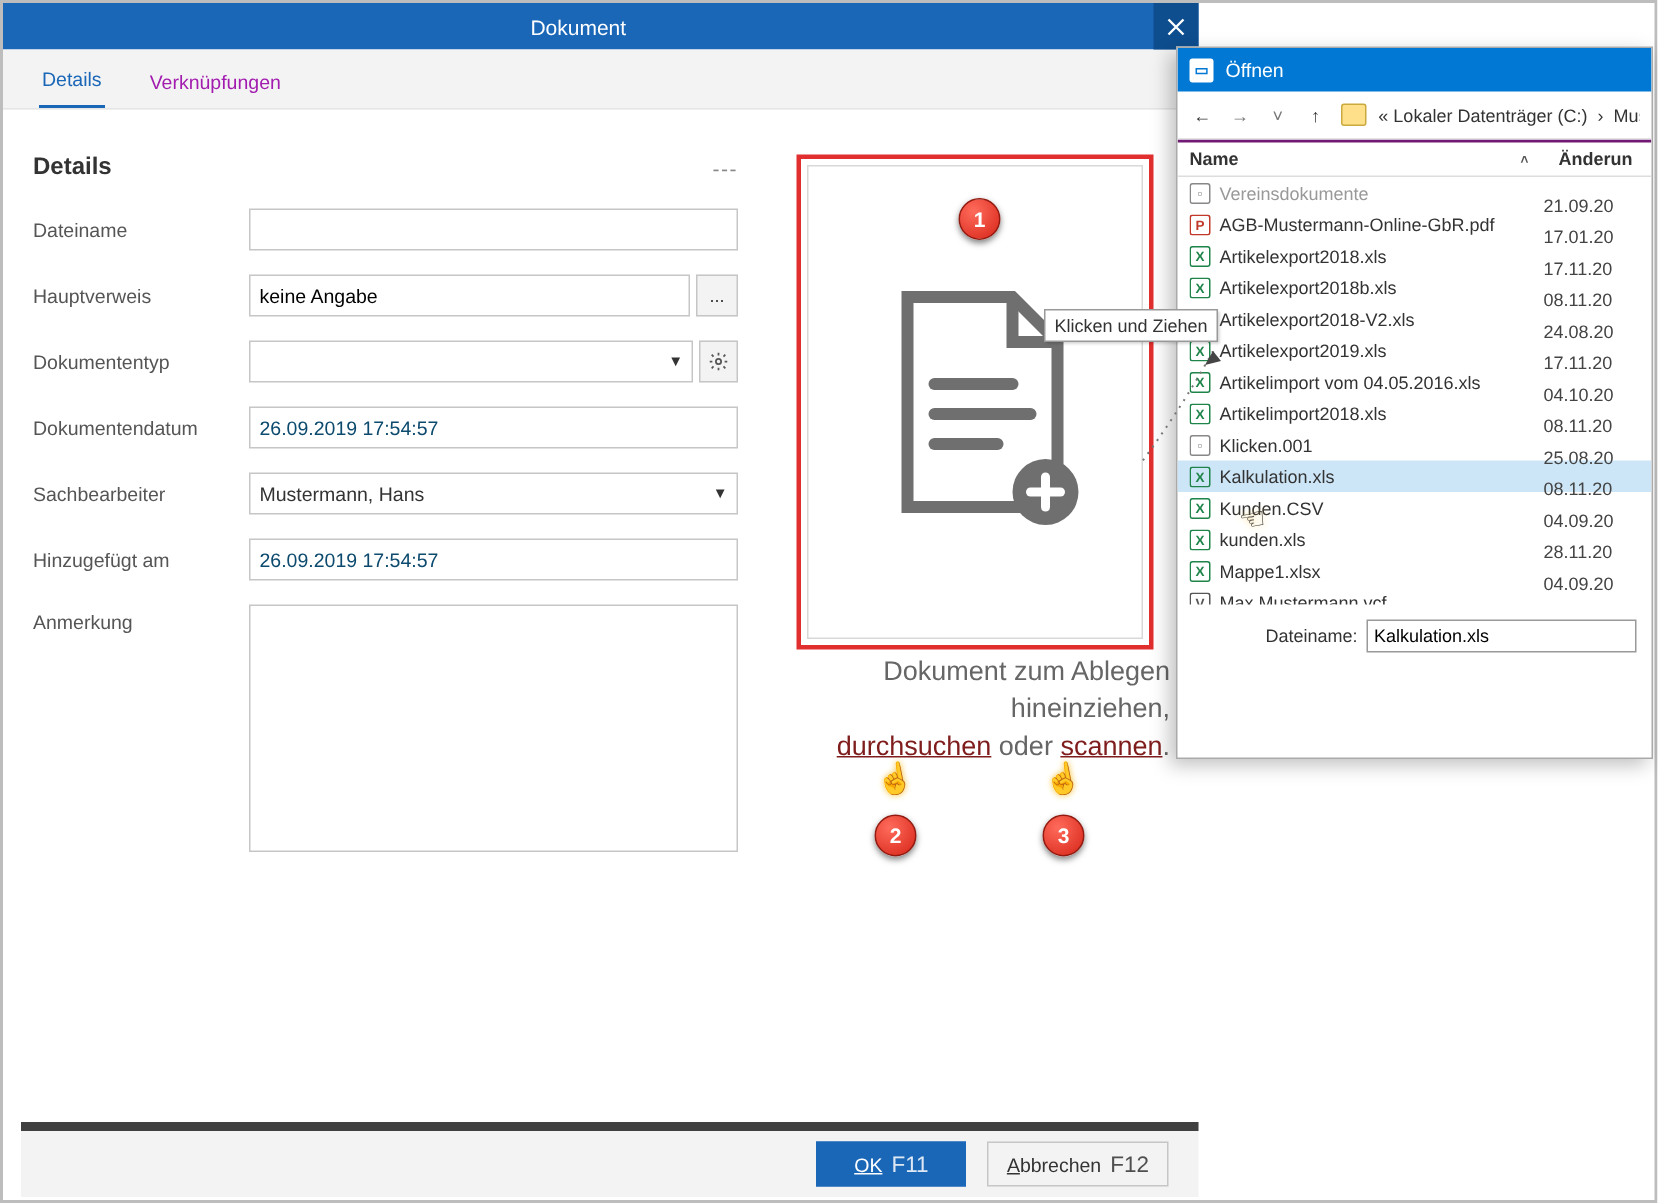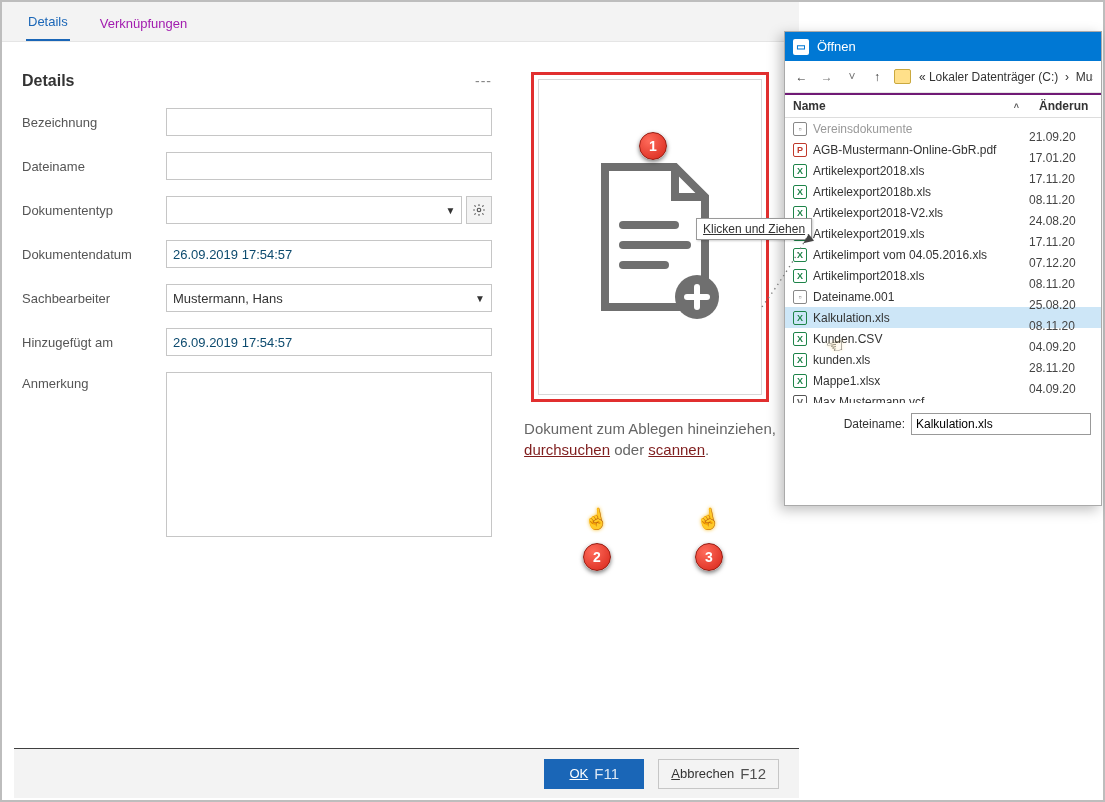--- a/index.html
+++ b/index.html
@@ -95,6 +95,14 @@
 <div class="root">
 
   <div class="doc-window">
+    <div class="doc-titlebar">
+      <span class="title">Dokument</span>
+      <div class="close">
+        <svg width="12" height="12" viewBox="0 0 12 12">
+            <path d="M1 1 L11 11 M11 1 L1 11" stroke-width="1.6"></path>
+          </svg>
+      </div>
+    </div>
 
     <div class="tabstrip">
       <div class="tab active">Details</div>

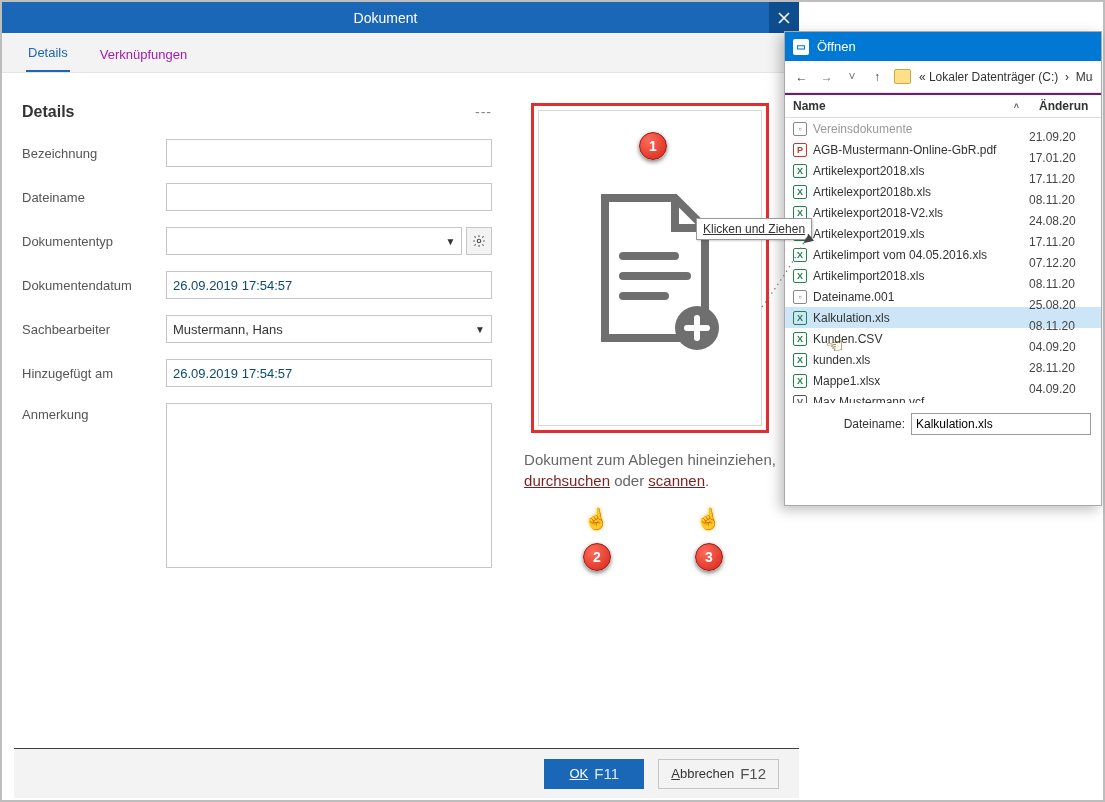--- a/index.html
+++ b/index.html
@@ -118,10 +118,6 @@
         </div>
 
         <div class="row">
-          <div class="label">Bezeichnung</div>
-          <div class="control"><input type="text" style=""></div>
-        </div>
-        <div class="row">
           <div class="label">Dateiname</div>
           <div class="control"><input type="text" style=""></div>
         </div>

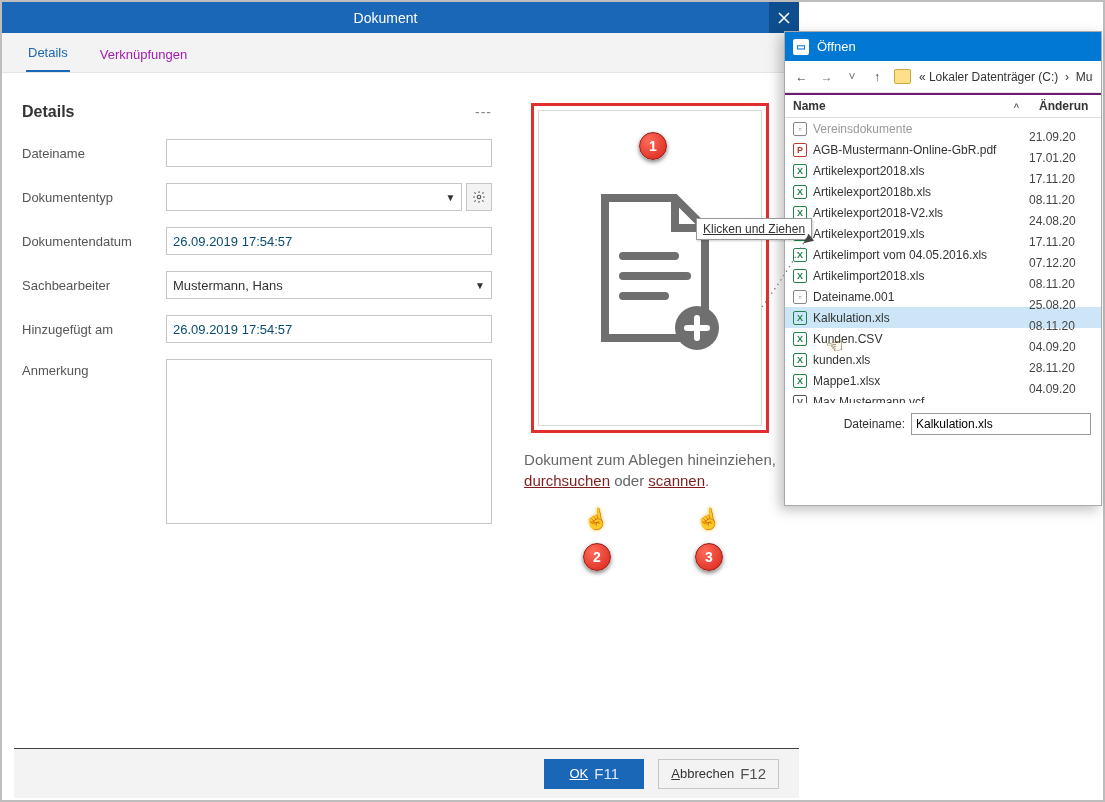--- a/index.html
+++ b/index.html
@@ -122,6 +122,13 @@
           <div class="control"><input type="text" style=""></div>
         </div>
         <div class="row">
+          <div class="label">Hauptverweis</div>
+          <div class="control pair">
+            <input type="text" value="keine Angabe" style="">
+            <div class="sqbtn">...</div>
+          </div>
+        </div>
+        <div class="row">
           <div class="label">Dokumententyp</div>
           <div class="control pair">
             <div class="select">

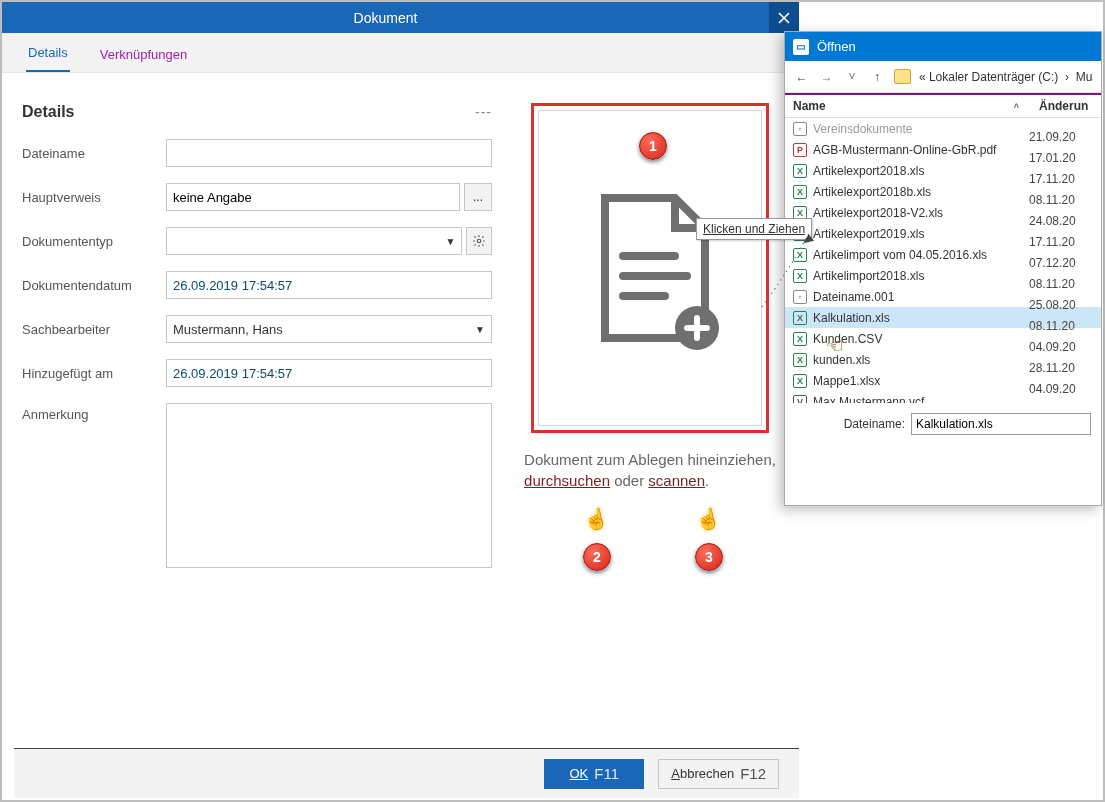--- a/index.html
+++ b/index.html
@@ -339,7 +339,7 @@
   <div class="bubble" style="left:581px; top:541px;">2</div>
   <div class="bubble" style="left:693px; top:541px;">3</div>
 
-  <div class="tooltip" style="left:694px; top:216px;text-decoration:underline;">Klicken und Ziehen</div>
+  <div class="tooltip" style="left:694px; top:204px;">Klicken und Ziehen</div>
 
   <svg class="drag-trail" style="left:740px; top:232px;" viewBox="0 0 100 120">
     <path d="M90 0 Q60 55 18 112" stroke="#777" stroke-width="2" fill="none" stroke-dasharray="2 6"></path>

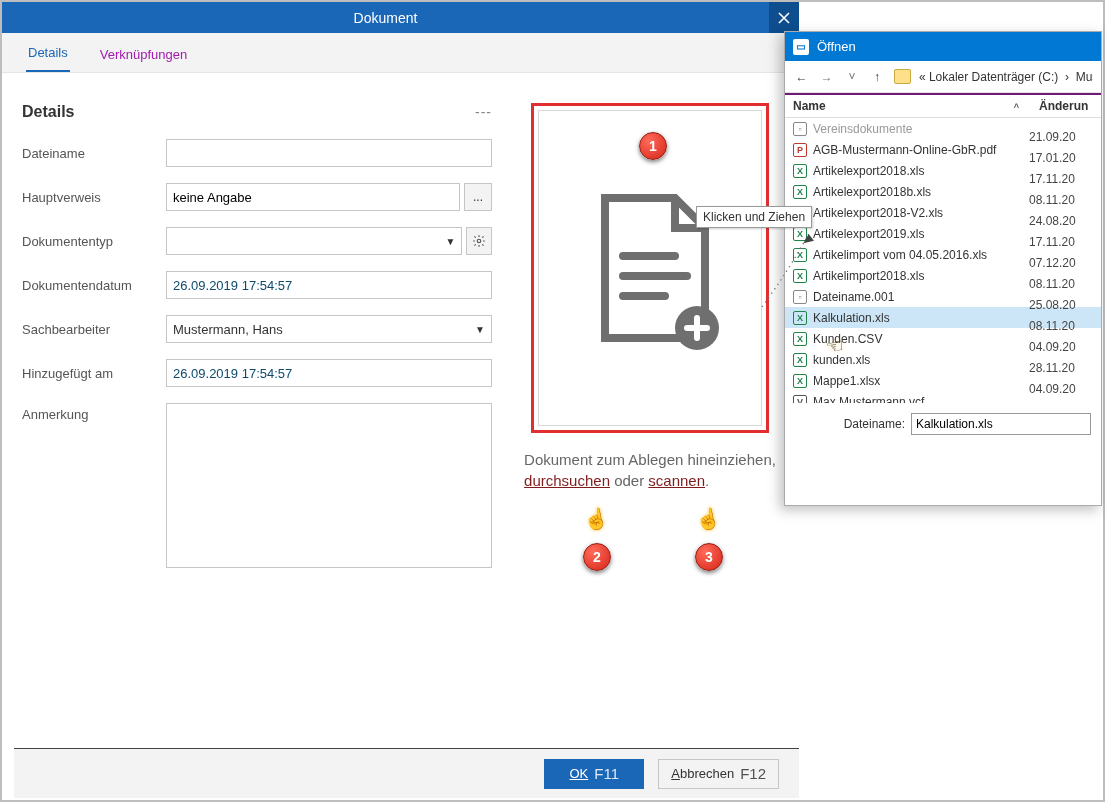--- a/index.html
+++ b/index.html
@@ -276,7 +276,7 @@
               <span class="ficon xls">X</span>
               <span>Artikelimport vom 04.05.2016.xls</span>
             </span>
-            <span class="dt">07.12.20</span>
+            <span class="dt">04.10.20</span>
           </div>
           <div class="file-row">
             <span class="fn">

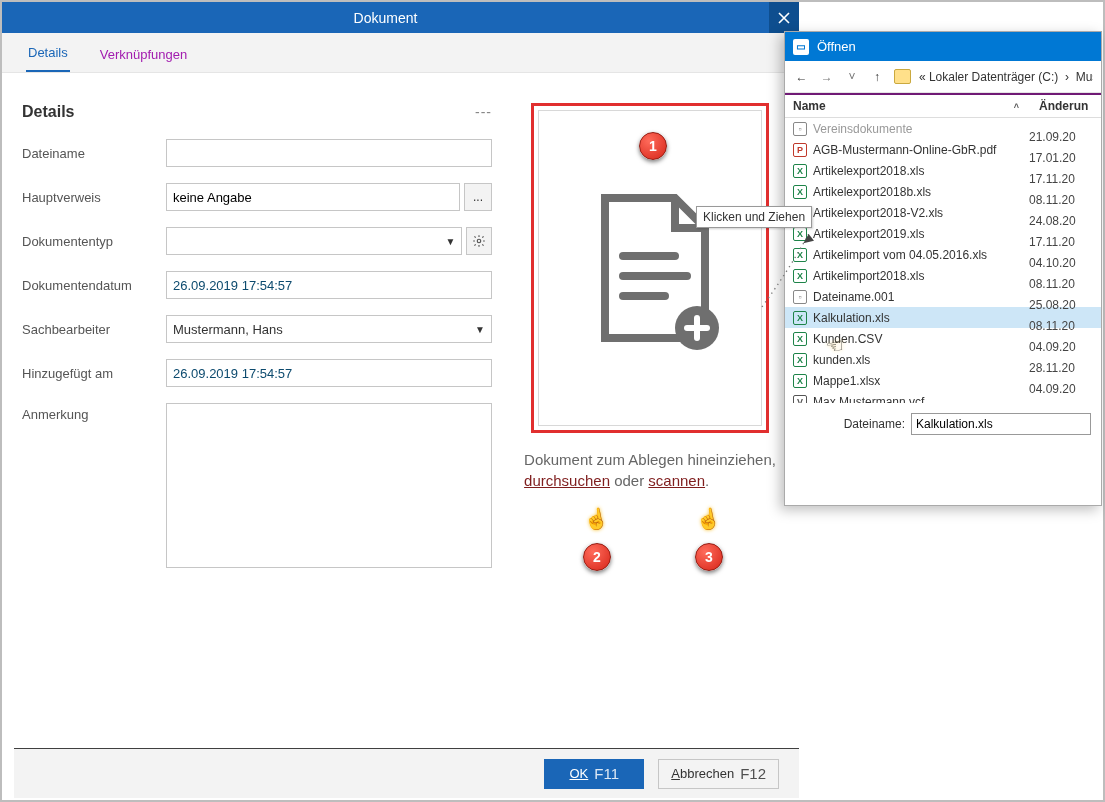--- a/index.html
+++ b/index.html
@@ -288,7 +288,7 @@
           <div class="file-row">
             <span class="fn">
               <span class="ficon gen">▫</span>
-              <span>Dateiname.001</span>
+              <span>Klicken.001</span>
             </span>
             <span class="dt">25.08.20</span>
           </div>

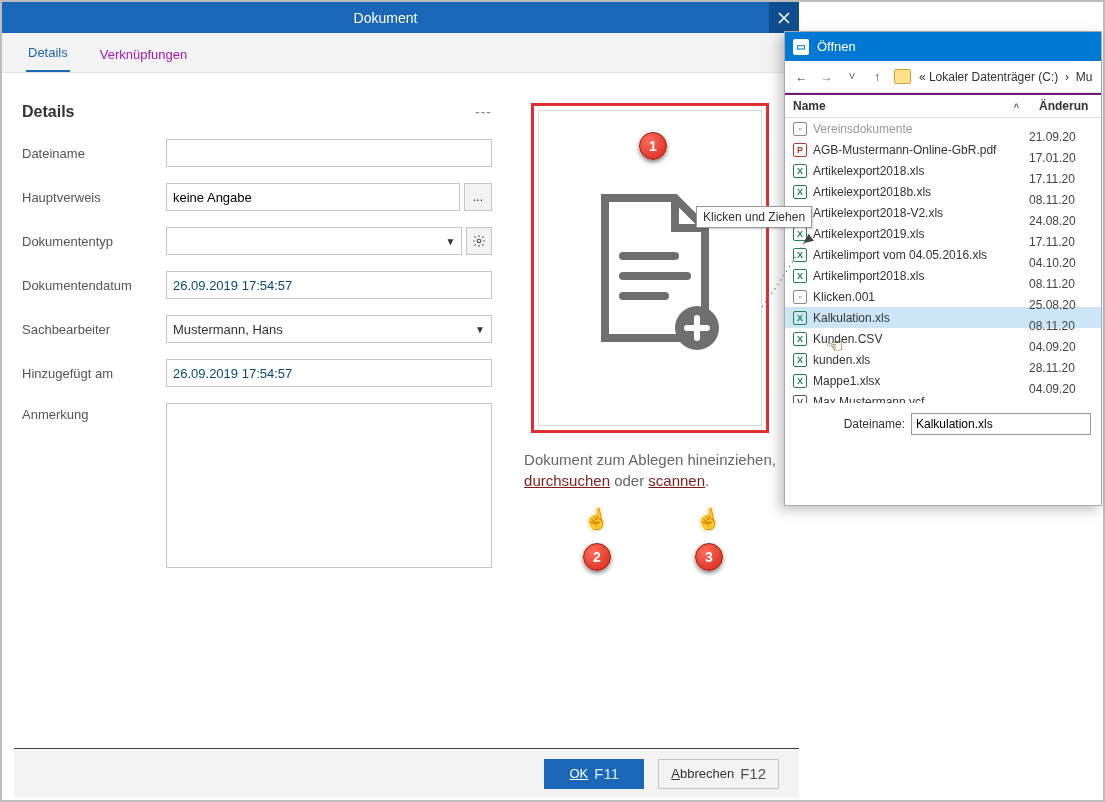--- a/index.html
+++ b/index.html
@@ -42,7 +42,7 @@
   .drop-col { flex: 0 0 260px; display: flex; flex-direction: column; align-items: center; }
   .drop-box { width: 238px; height: 330px; border: 3px solid #e12f2f; background: #fff; position: relative; display: flex; align-items: center; justify-content: center; }
   .drop-box .inner-line { position: absolute; inset: 4px; border: 1px solid #d8d8d8; }
-  .hint { margin-top: 16px; text-align: left; color: #666; font-size: 15px; line-height: 1.4; }
+  .hint { margin-top: 2px; text-align: right; color: #666; font-size: 18px; line-height: 1.4; }
   .hint a { color: #7f1d1d; text-decoration: underline; }
 
   

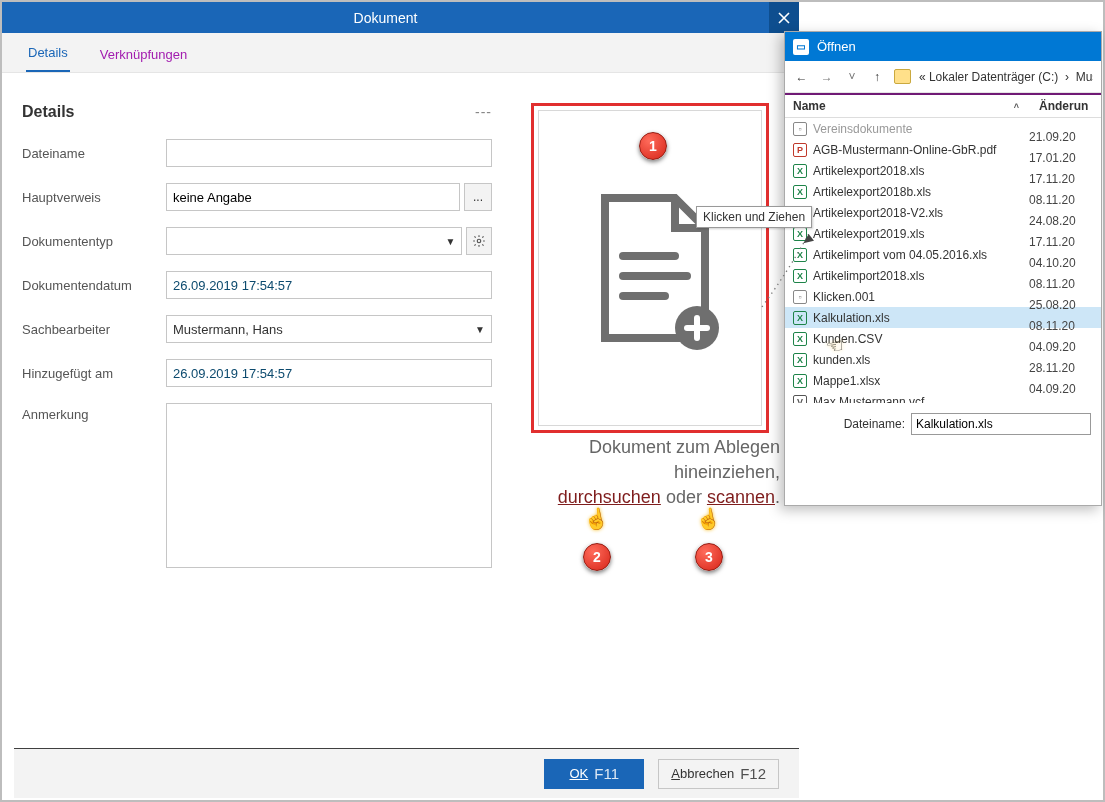--- a/index.html
+++ b/index.html
@@ -46,7 +46,7 @@
   .hint a { color: #7f1d1d; text-decoration: underline; }
 
   
-  .footer { position: absolute; left: 12px; right: 0; bottom: 0; height: 50px; background: #f3f3f3; border-top: 1px solid #404040; display: flex; align-items: center; justify-content: flex-end; gap: 14px; padding-right: 20px; }
+  .footer { position: absolute; left: 12px; right: 0; bottom: 0; height: 50px; background: #f3f3f3; border-top: 6px solid #404040; display: flex; align-items: center; justify-content: flex-end; gap: 14px; padding-right: 20px; }
   .btn { height: 30px; min-width: 100px; display: flex; align-items: center; justify-content: center; gap: 6px; font-size: 13px; border: 1px solid #c6c6c6; background: #f3f3f3; cursor: pointer; padding: 0 12px; }
   .btn.primary { background: #1a66b7; color: #fff; border-color: #1a66b7; }
   .btn .u { text-decoration: underline; }

